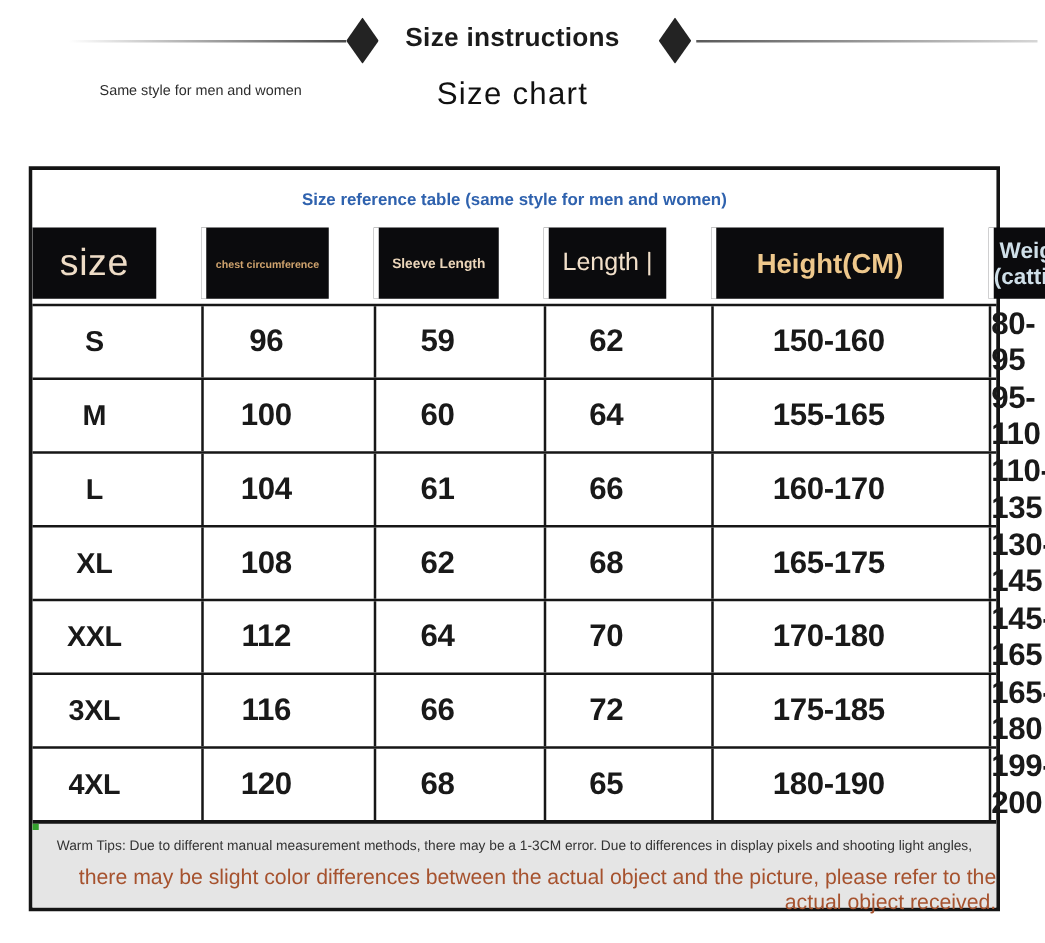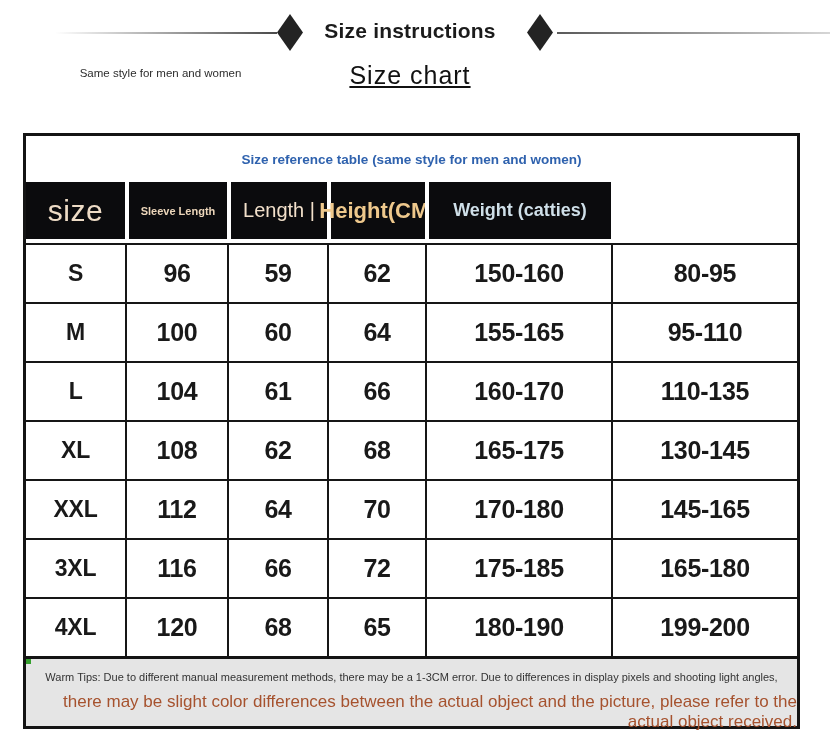--- a/index.html
+++ b/index.html
@@ -29,7 +29,7 @@
   }
   .subtitle {
     position:absolute; left:300px; top:61px; width:220px; text-align:center;
-    font-size:25px; font-weight:400; color:#111111; letter-spacing:1px;text-decoration:underline;
+    font-size:25px; font-weight:400; color:#111111; letter-spacing:1px;
   }
 
   

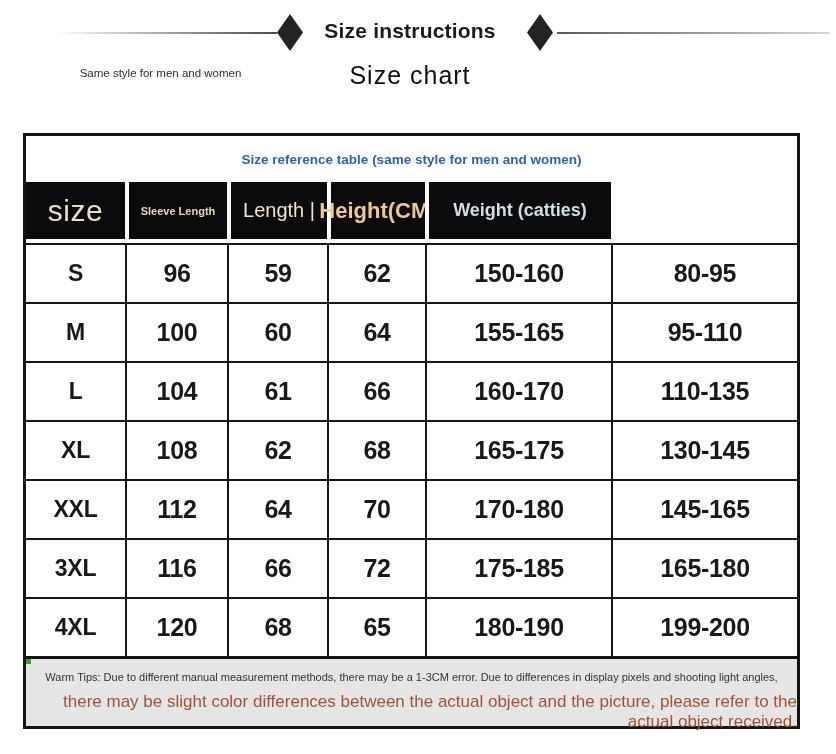--- a/index.html
+++ b/index.html
@@ -40,7 +40,7 @@
   .caption-row { height:46px; display:flex; align-items:center; justify-content:center; background:#ffffff; }
   .caption { font-size:13.5px; font-weight:600; color:#2f62ae; }
 
-  .grid-row { display:grid; grid-template-columns:99px 102px 100px 98px 186px 1fr; }
+  .grid-row { display:grid; grid-template-columns:99px 102px 100px 98px 186px 1fr;gap:36px; }
 
   .header-row { background:#ffffff; padding-bottom:4px; }
   .header-cell {

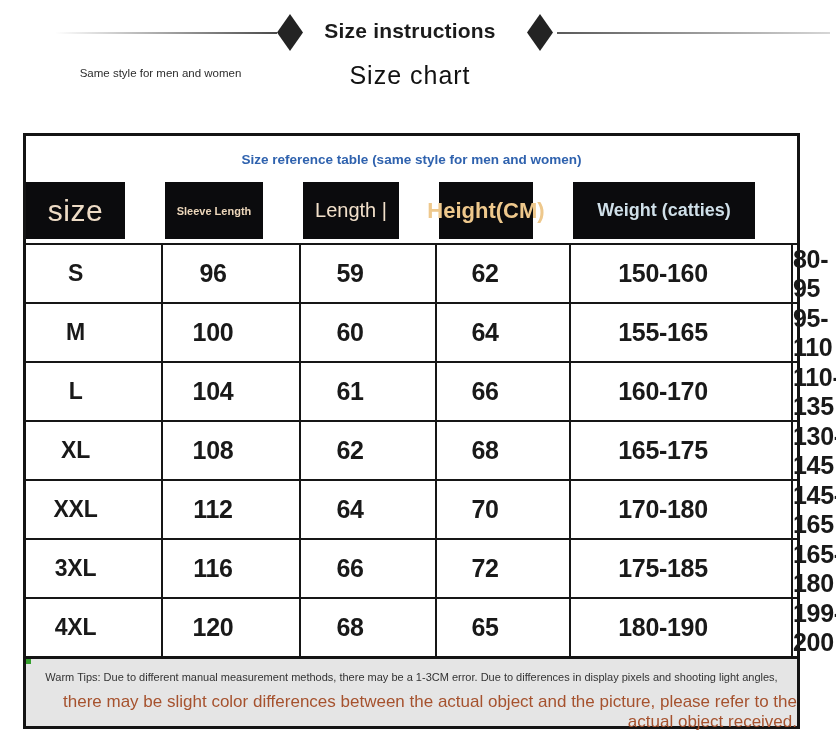--- a/index.html
+++ b/index.html
@@ -89,6 +89,7 @@
 
   <div class="grid-row header-row">
     <div class="header-cell hc0">size</div>
+    <div class="header-cell hc1">chest circumference</div>
     <div class="header-cell hc2">Sleeve Length</div>
     <div class="header-cell hc3">Length |</div>
     <div class="header-cell hc4">Height(CM)</div>

